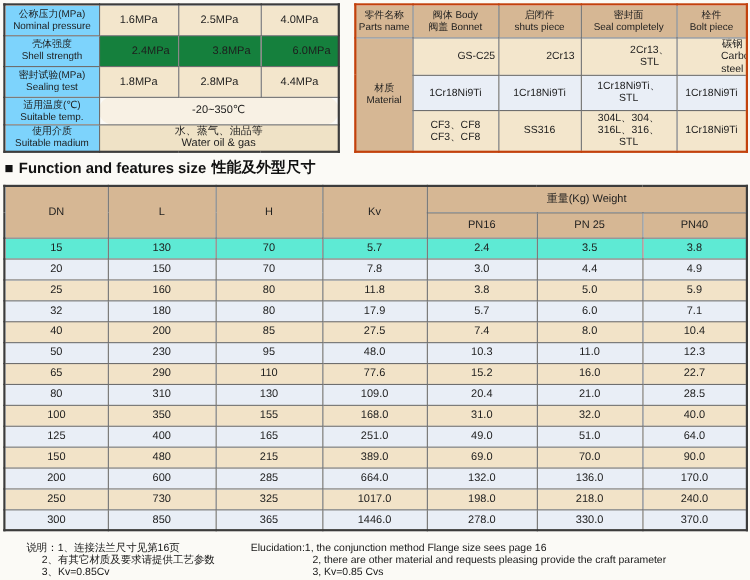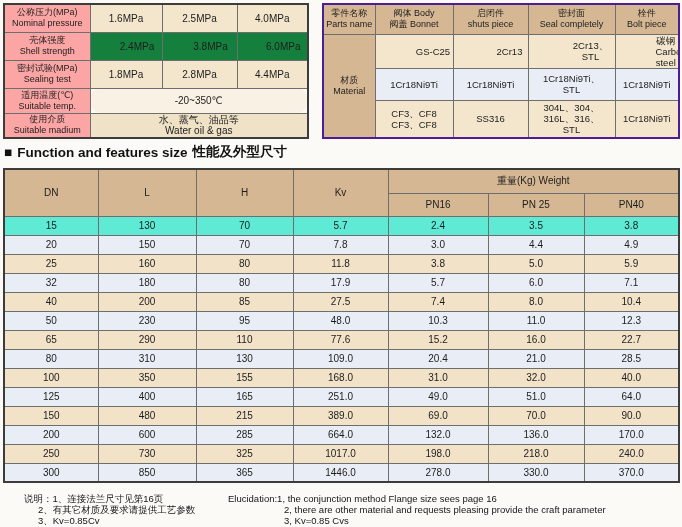--- a/index.html
+++ b/index.html
@@ -23,7 +23,7 @@
 
   
   .spec-table { left: 3px; top: 3px; width: 304px; border: 2px solid #3c3c3c; }
-  .spec-table .lbl { background: #fca5a5; font-size: 9px; line-height: 11px; }
+  .spec-table .lbl { background: #7dd3fc; font-size: 9px; line-height: 11px; }
   .spec-table .val { font-size: 10px; line-height: 11px; }
   .spec-r1 td { height: 28px; } .spec-r1 .val { background: #f3e6cc; }
   .spec-r2 td { height: 28px; } .spec-r2 .val { background: #15803d; padding-left: 24px; }

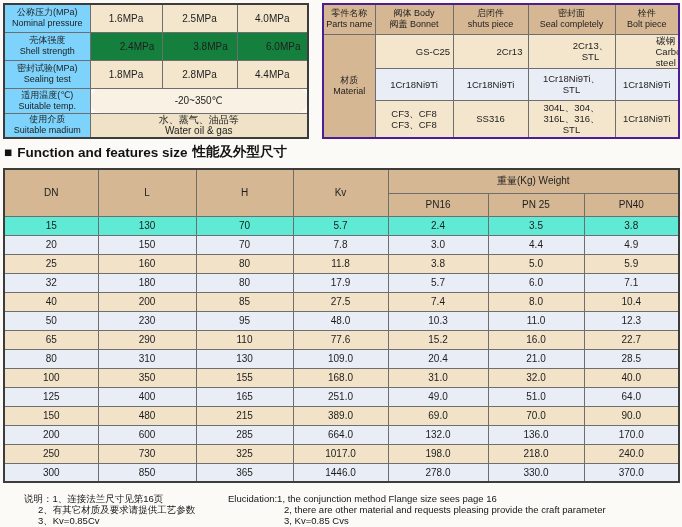--- a/index.html
+++ b/index.html
@@ -32,7 +32,7 @@
   .spec-r5 td { height: 25px; } .spec-r5 .val { background: #efe2c6; }
 
   
-  .mat-table { left: 322px; top: 3px; width: 356px; border: 2px solid #4c1d95; }
+  .mat-table { left: 322px; top: 3px; width: 356px; border: 2px solid #c2410c; }
   .mat-table .lbl { background: #d6b794; font-size: 9px; line-height: 11px; }
   .mat-table .val { font-size: 9.5px; line-height: 11px; }
   .mat-hdr td { height: 30px; }

